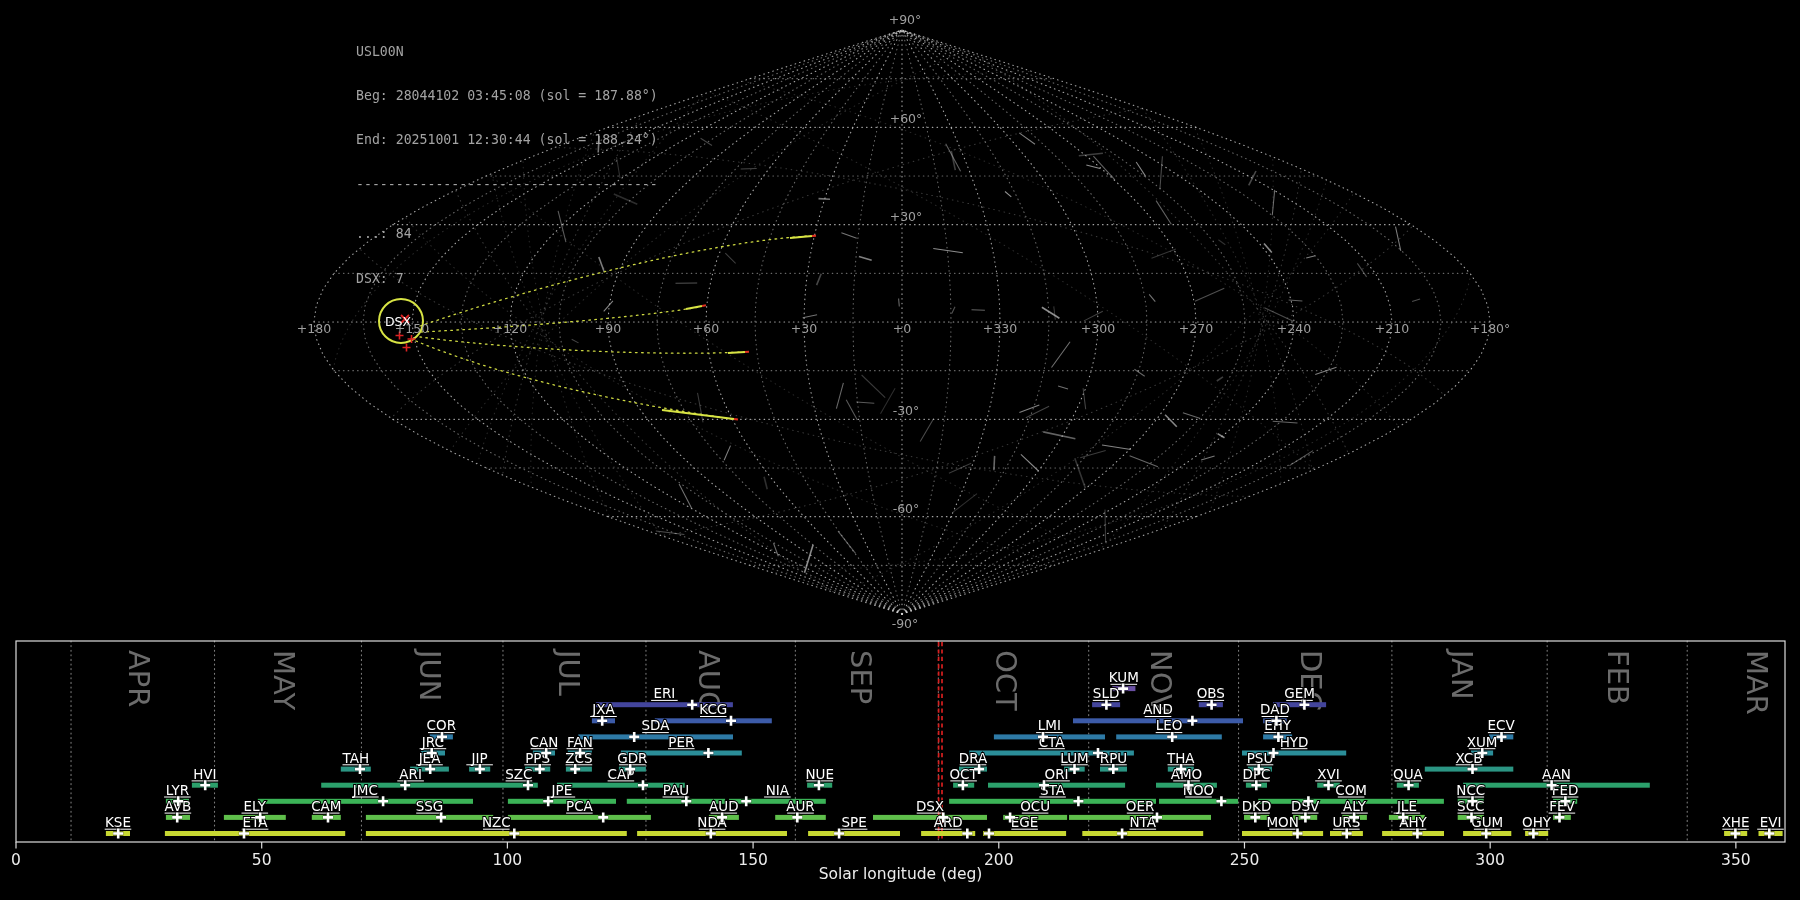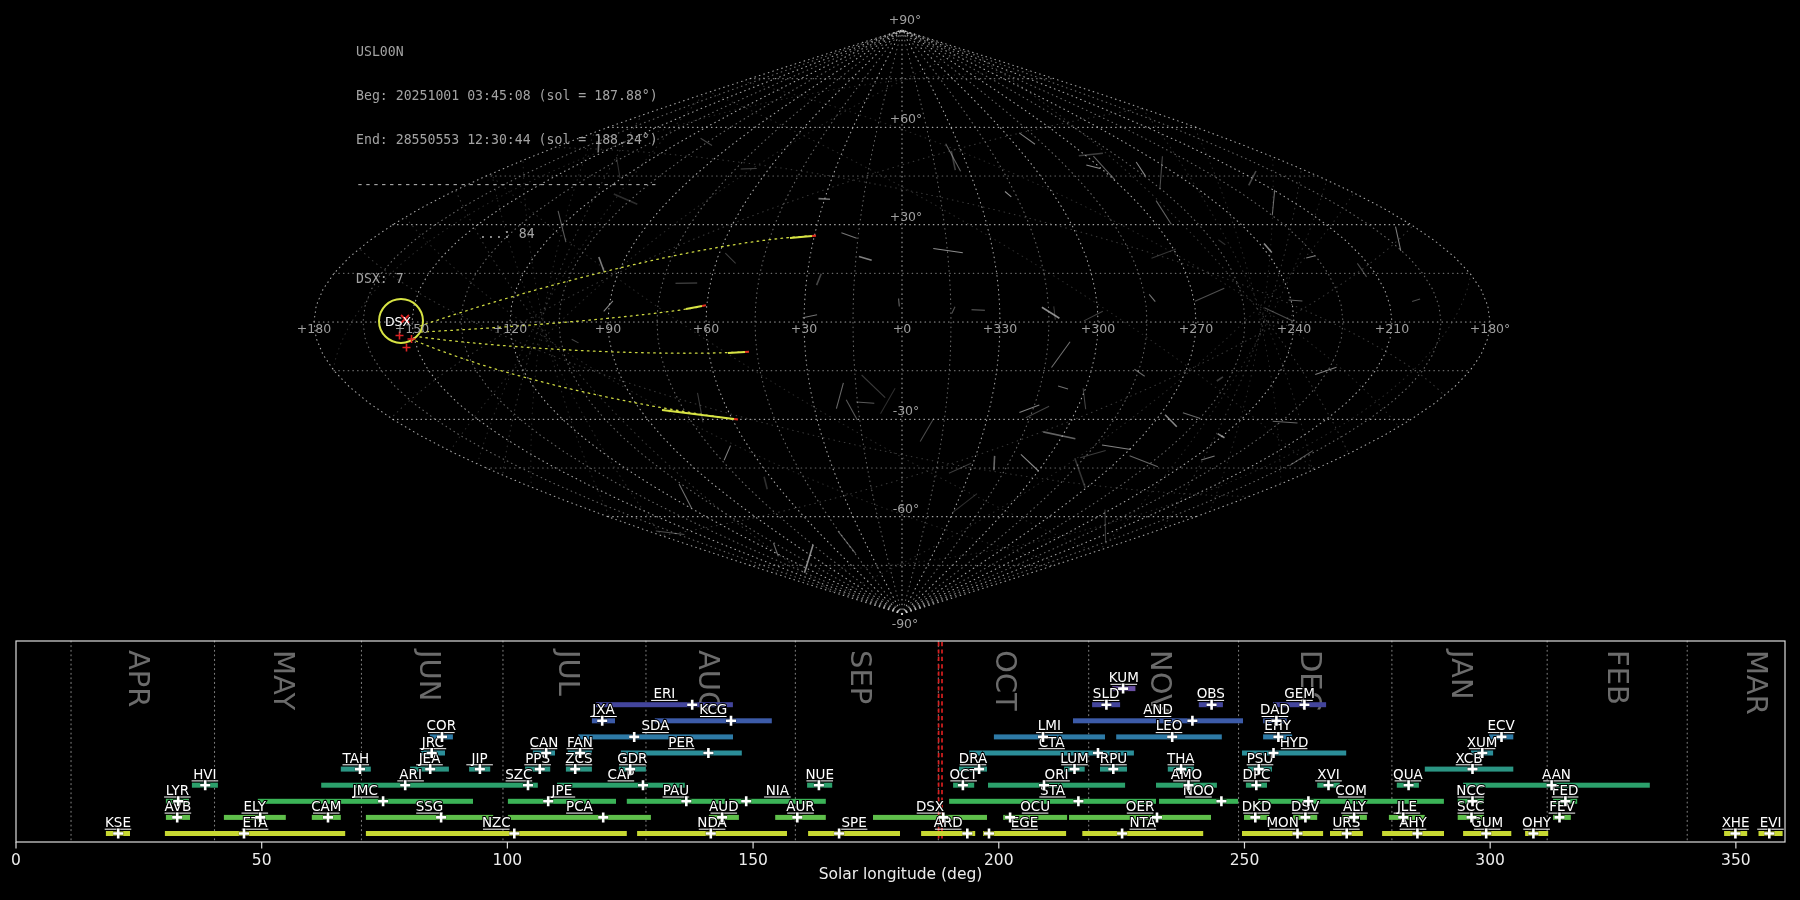--- a/index.html
+++ b/index.html
@@ -17,7 +17,7 @@
 
 <div id="info">
   <div>USL00N</div>
-  <div>Beg: 20251001 03:45:08 (sol = 187.88°)</div>
+  <div>Beg: 28044102 03:45:08 (sol = 187.88°)</div>
   <div>End: 28550553 12:30:44 (sol = 188.24°)</div>
   <div>--------------------------------------</div>
   <div class="gap">...: 84</div>

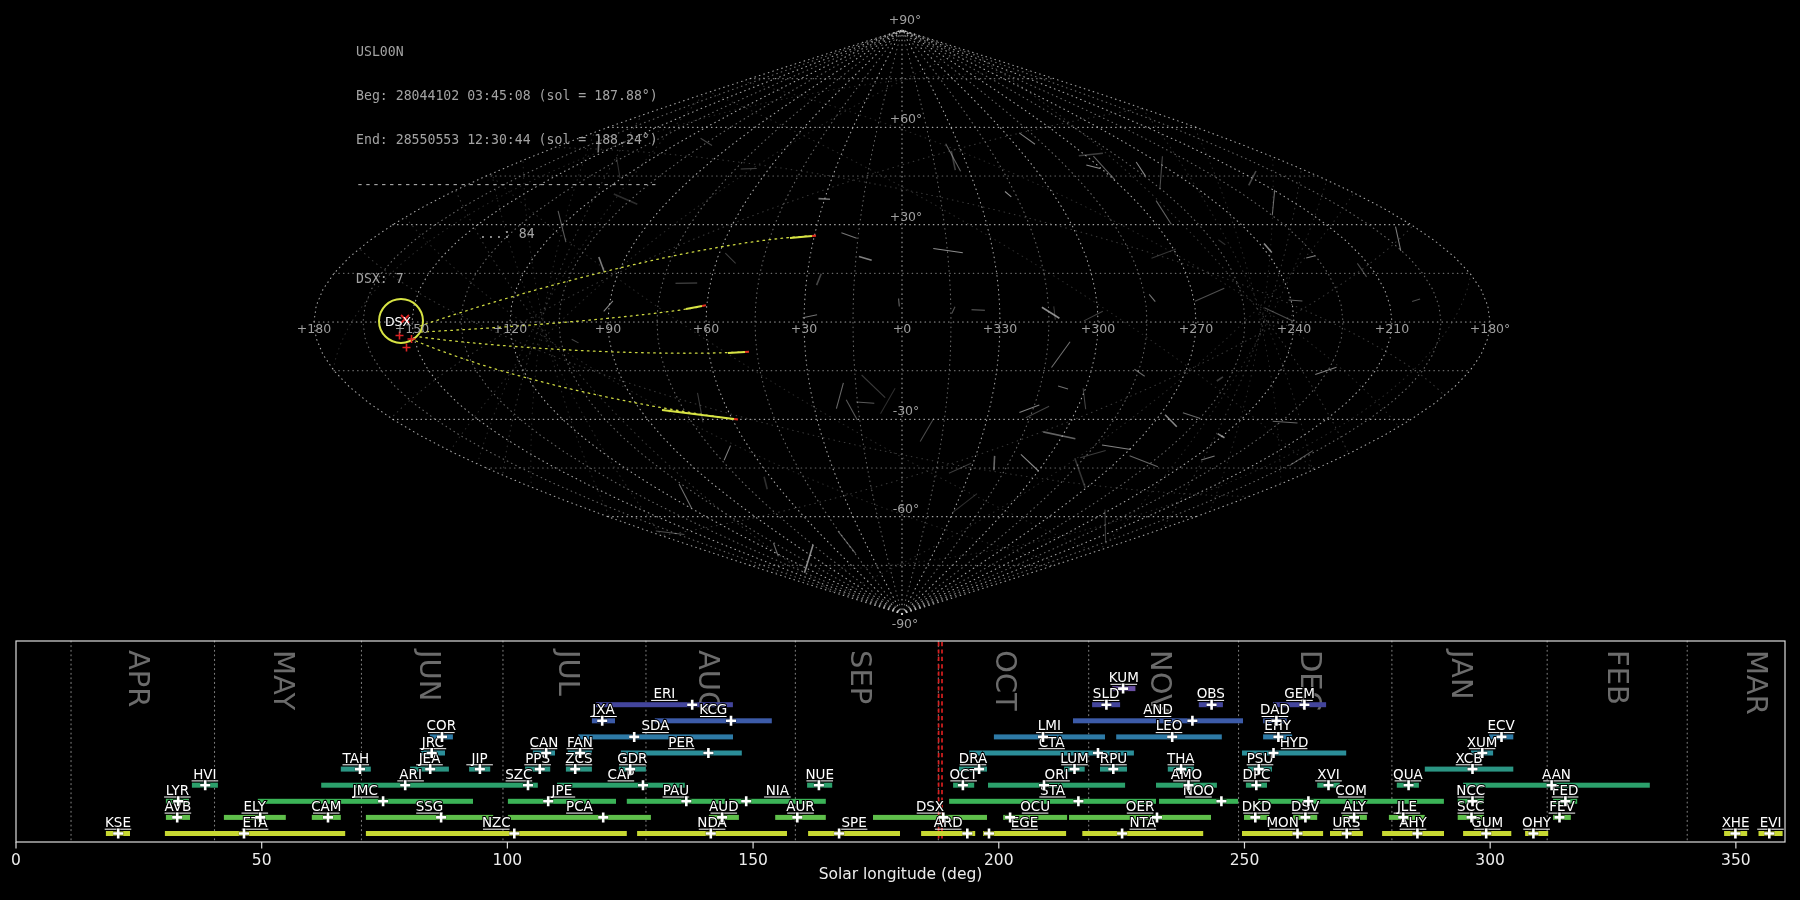--- a/index.html
+++ b/index.html
@@ -18,7 +18,7 @@
 <div id="info">
   <div>USL00N</div>
   <div>Beg: 28044102 03:45:08 (sol = 187.88°)</div>
-  <div>End: 28550553 12:30:44 (sol = 188.24°)</div>
+  <div>End: 20251001 12:30:44 (sol = 188.24°)</div>
   <div>--------------------------------------</div>
   <div class="gap">...: 84</div>
   <div>DSX: 7</div>

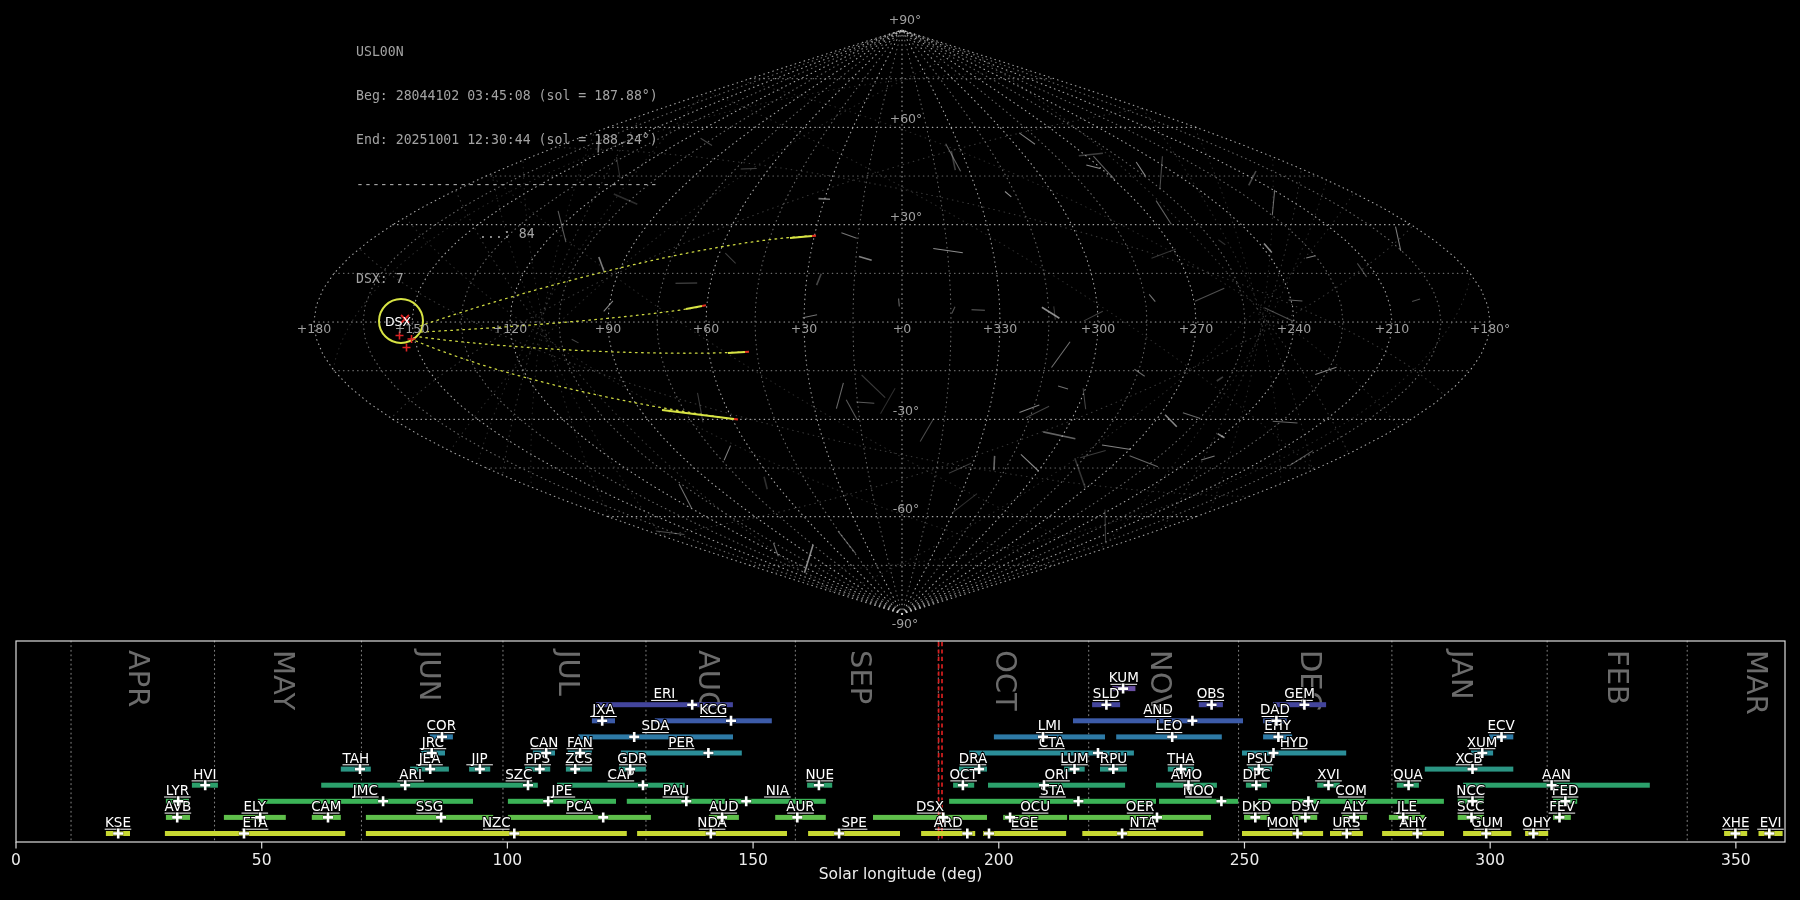--- a/index.html
+++ b/index.html
@@ -9,7 +9,7 @@
   #info{position:absolute;left:316px;top:15px;color:#a3a3a3;
         font-family:"DejaVu Sans Mono",monospace;font-size:13.2px;line-height:14.8px;
         white-space:pre;z-index:5;margin-left:40px;}
-  #info .gap{margin-top:5px;text-align:center;}
+  #info .gap{margin-top:5px;}
   svg text{font-family:"DejaVu Sans",sans-serif;}
 </style>
 </head>

